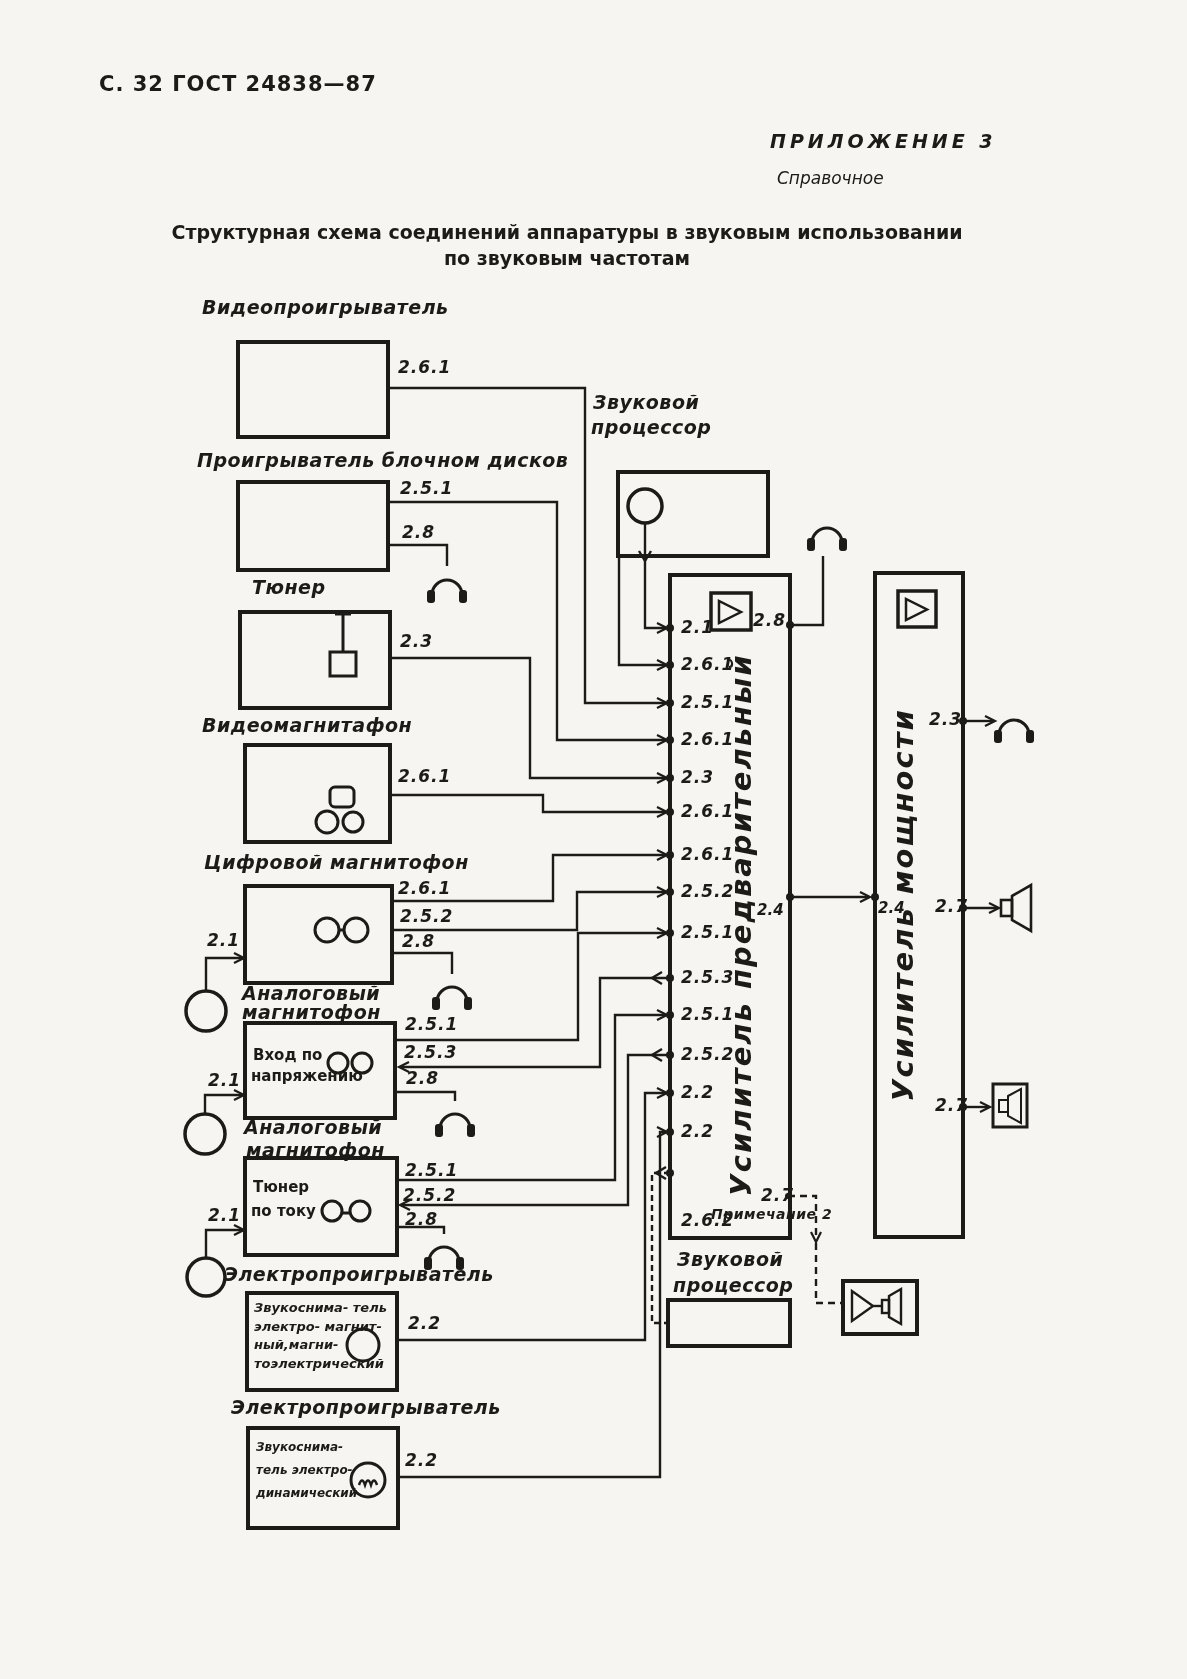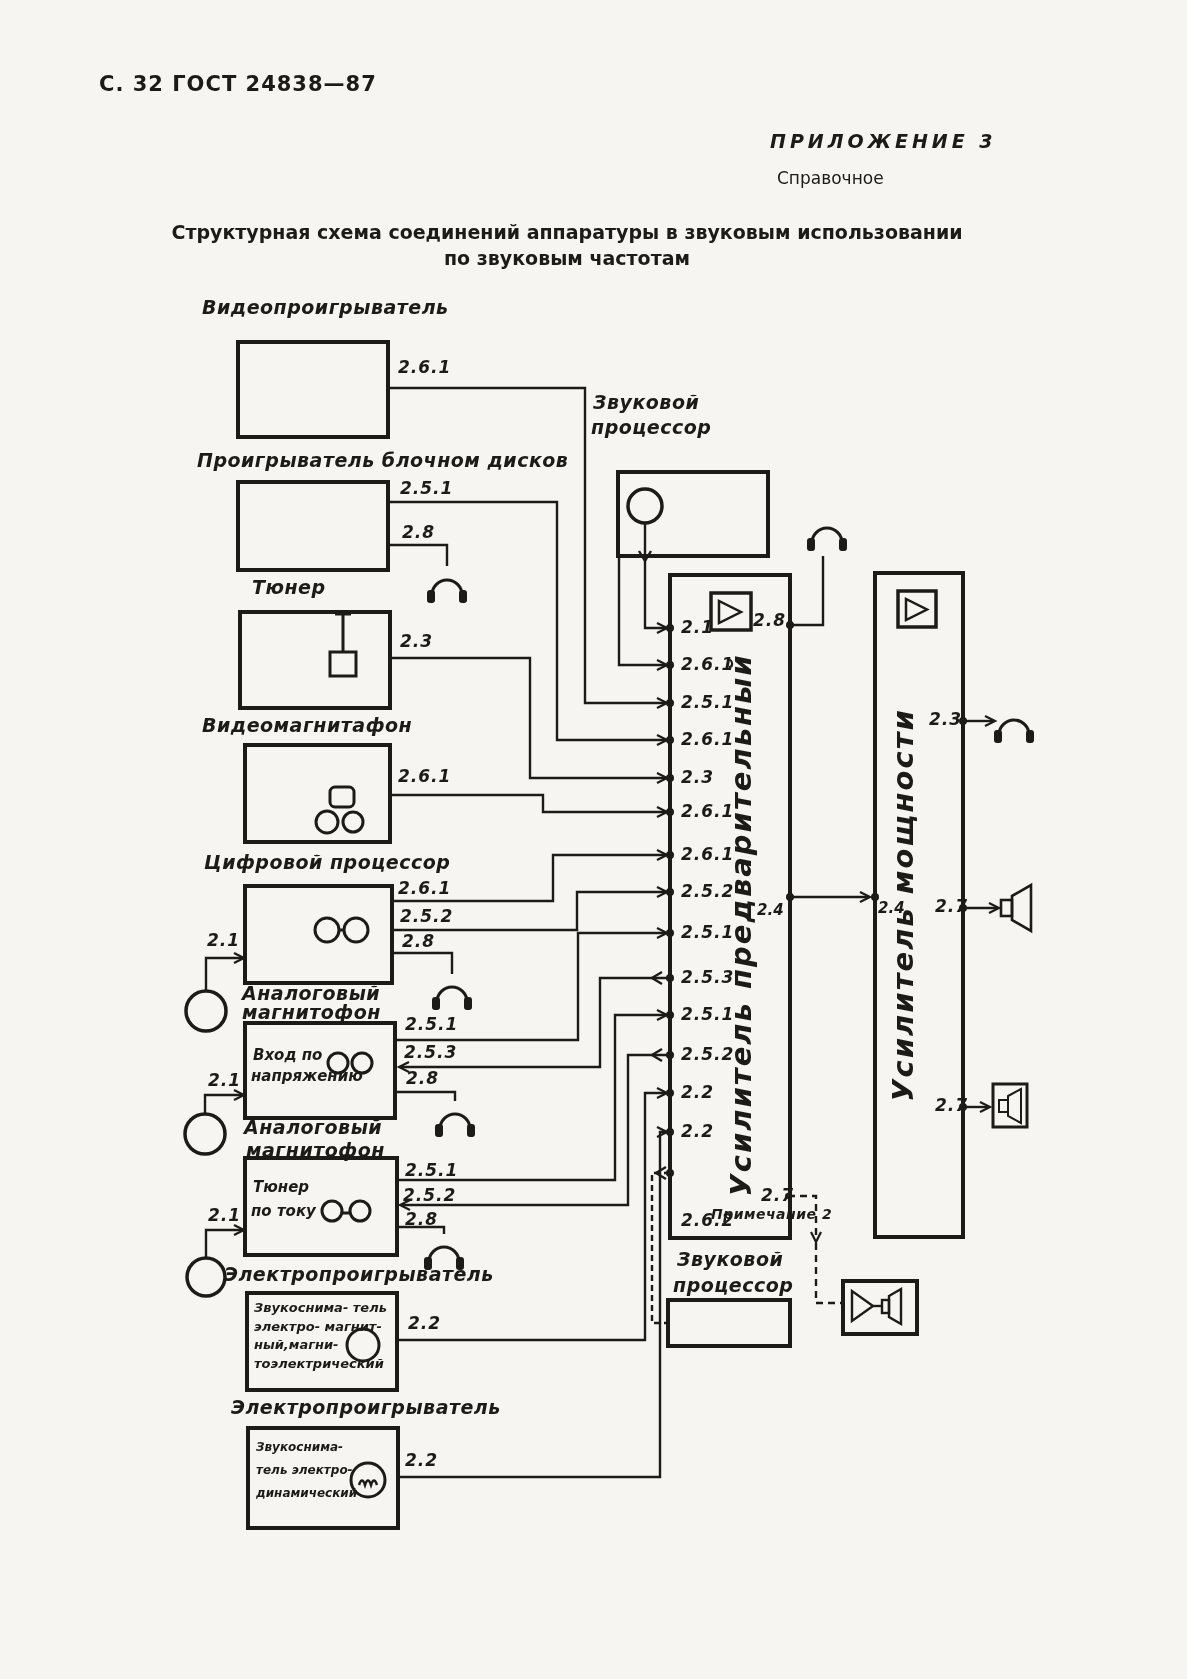--- a/index.html
+++ b/index.html
@@ -8,7 +8,7 @@
   .abs{position:absolute;white-space:nowrap;}
   .hdr{font-weight:bold;font-size:21px;letter-spacing:1px;}
   .app{font-style:italic;font-size:19px;letter-spacing:4px;font-weight:600;}
-  .sprav{font-size:17px;}
+  .sprav{font-style:italic;font-size:17px;}
   .title{font-weight:bold;font-size:19px;text-align:center;width:860px;}
   .lbl{font-style:italic;font-size:19px;font-weight:600;letter-spacing:.5px;}
   .lbl-sm{font-style:italic;font-size:15px;font-weight:600;}

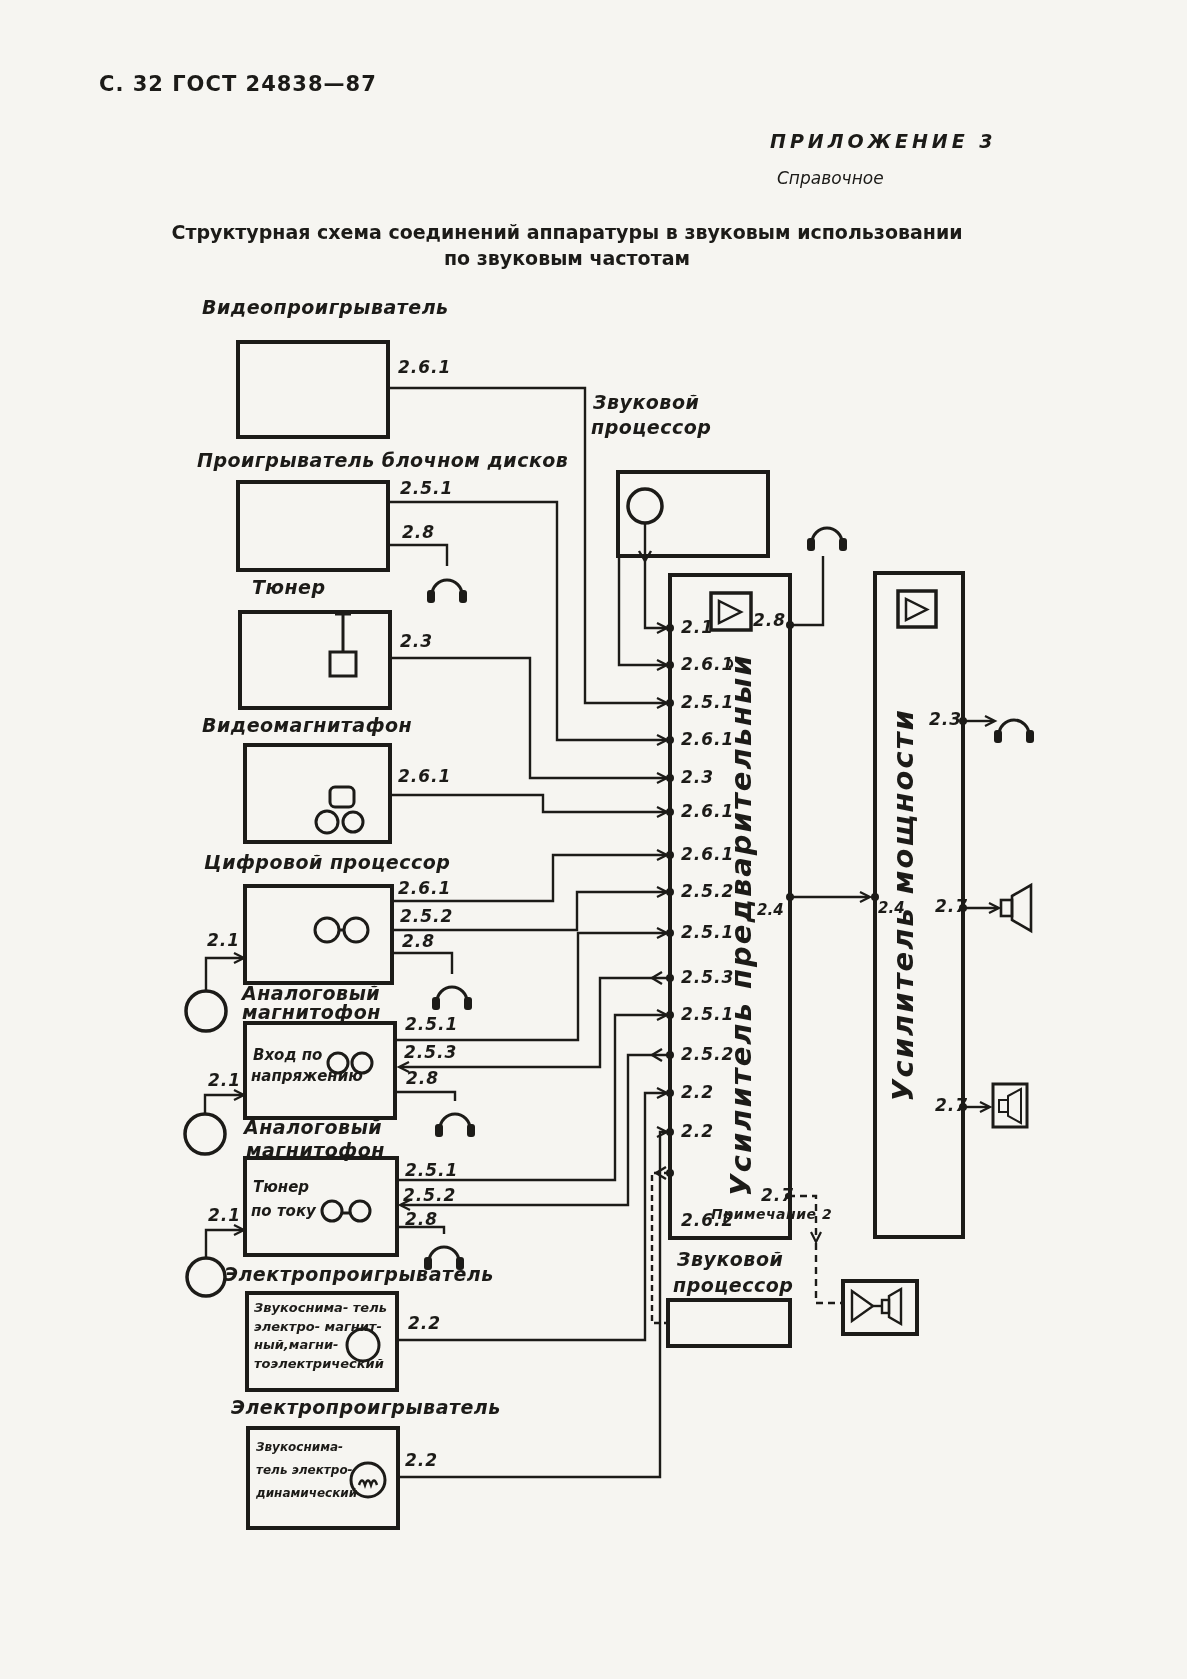--- a/index.html
+++ b/index.html
@@ -220,7 +220,7 @@
 <div class="abs lbl" style="left:197px;top:449px">Проигрыватель блочном дисков</div>
 <div class="abs lbl" style="left:252px;top:576px">Тюнер</div>
 <div class="abs lbl" style="left:202px;top:714px">Видеомагнитафон</div>
-<div class="abs lbl" style="left:204px;top:851px">Цифровой процессор</div>
+<div class="abs lbl" style="left:204px;top:851px">Цифровой магнитофон</div>
 <div class="abs lbl" style="left:242px;top:982px">Аналоговый</div>
 <div class="abs lbl" style="left:242px;top:1001px">магнитофон</div>
 <div class="abs lbl" style="left:244px;top:1116px">Аналоговый</div>

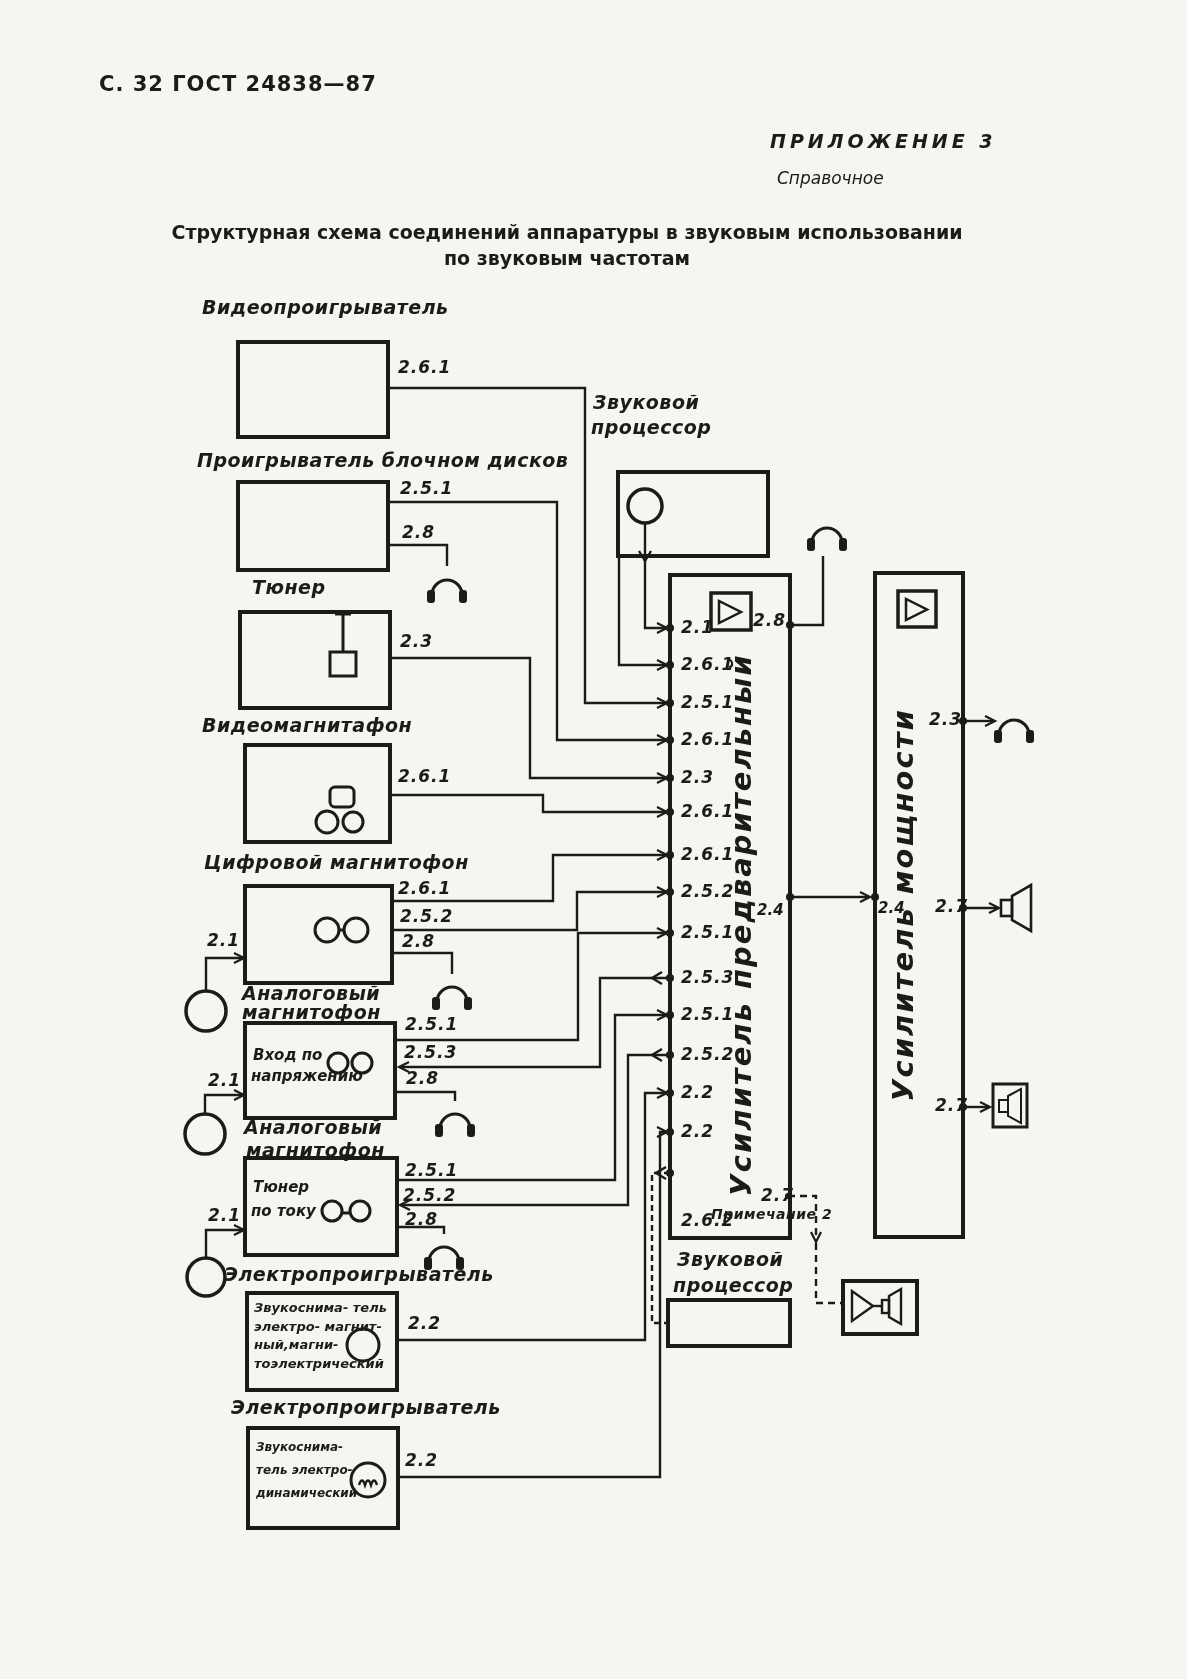--- a/index.html
+++ b/index.html
@@ -11,7 +11,7 @@
   .sprav{font-style:italic;font-size:17px;}
   .title{font-weight:bold;font-size:19px;text-align:center;width:860px;}
   .lbl{font-style:italic;font-size:19px;font-weight:600;letter-spacing:.5px;}
-  .lbl-sm{font-style:italic;font-size:15px;font-weight:600;}
+  .lbl-sm{font-size:15px;font-weight:600;}
   .lbl-xs{font-style:italic;font-size:13px;font-weight:600;line-height:18.5px;white-space:normal;}
   .num{font-style:italic;font-size:17px;font-weight:600;letter-spacing:1px;}
   .num-sm{font-style:italic;font-size:15px;font-weight:600;}

